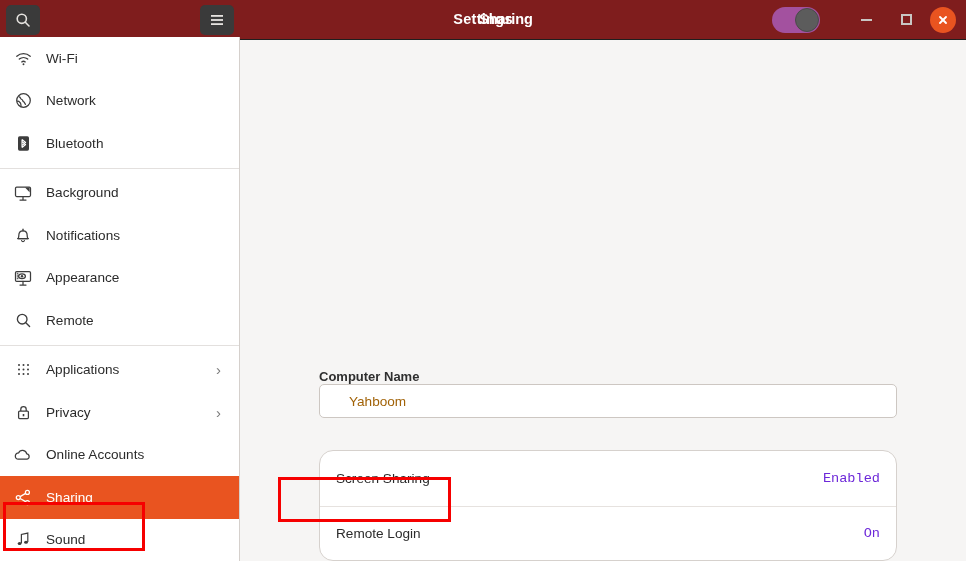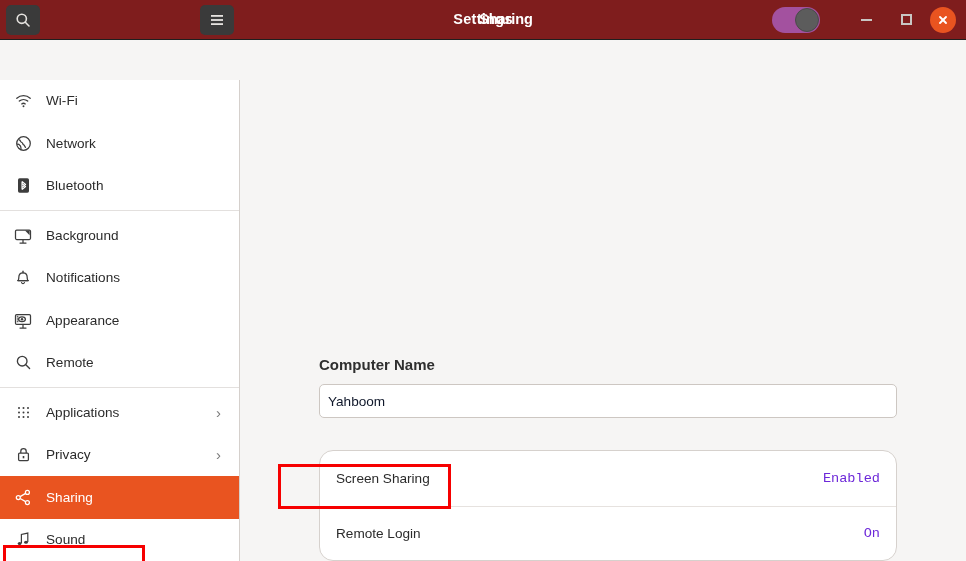--- a/index.html
+++ b/index.html
@@ -125,9 +125,8 @@
     overflow: hidden;
   }
   .section-title {
-    font-size: 15px; font-weight: bold;
+    font-size: 13px; font-weight: bold;
     color: #2f2f2f;
-    margin-bottom: 11px;
   }
   .name-input {
     width: 578px; height: 34px;

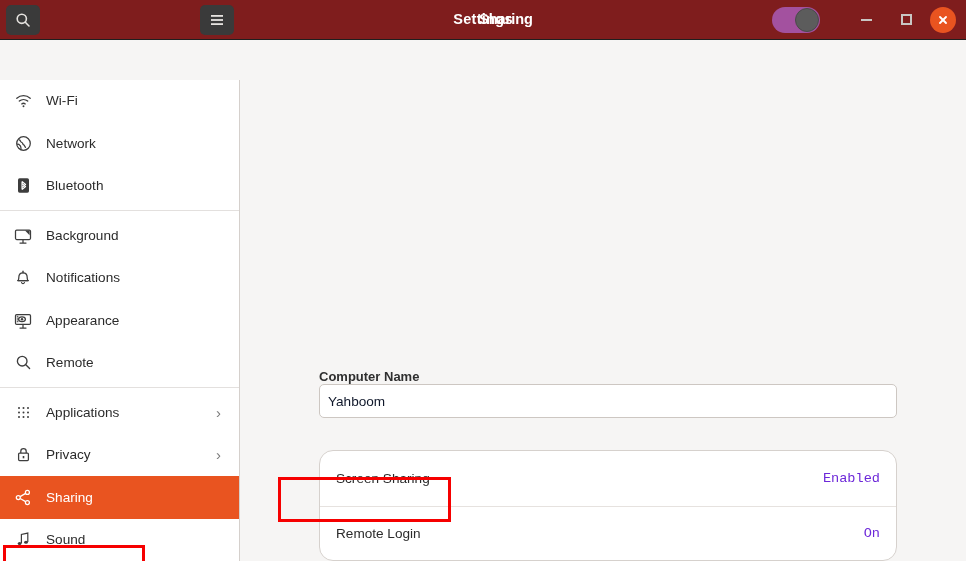--- a/index.html
+++ b/index.html
@@ -133,8 +133,8 @@
     background: #ffffff;
     border: 1px solid #cdc7c2;
     border-radius: 5px;
-    font-size: 13.6px; color: #0f172a;
-    padding: 0 8px;
+    font-size: 13.6px; color: #a16207;
+    padding: 0 29px;
     font-family: "Liberation Sans", sans-serif;
     outline: none;
   }

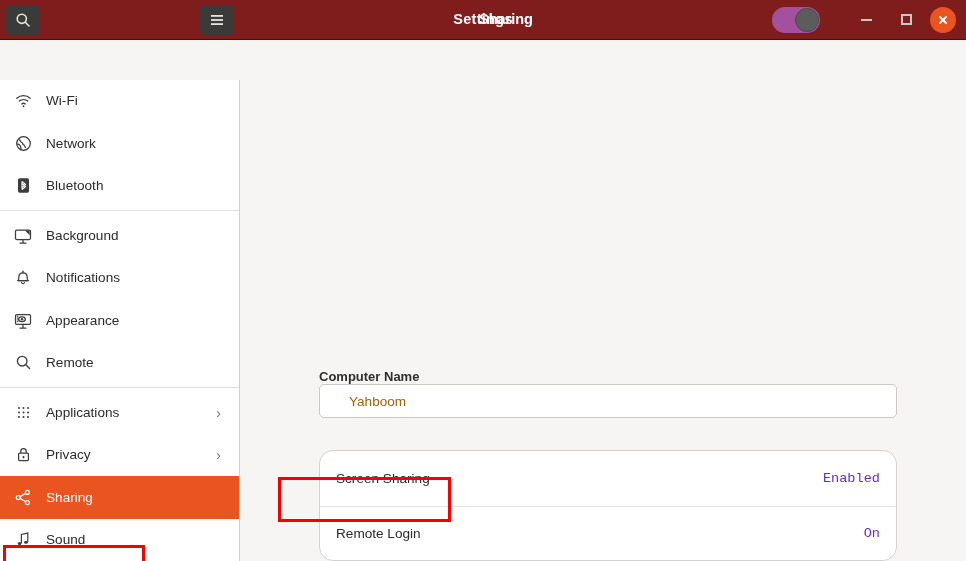--- a/index.html
+++ b/index.html
@@ -320,6 +320,14 @@
         <span class="chev">›</span>
       </div>
 
+      <div class="sb-item">
+        <span class="ico">
+          <svg width="18" height="14" viewBox="0 0 18 14" fill="none" stroke="#3d3d3d" stroke-width="1.25" stroke-linejoin="round">
+            <path d="M4.3 11.2a3.1 3.1 0 0 1 .25-6.2 4.3 4.3 0 0 1 8.2.9 2.7 2.7 0 0 1 .35 5.3z"></path>
+          </svg>
+        </span>
+        <span class="label">Online Accounts</span>
+      </div>
 
       <div class="sb-item selected">
         <span class="ico">

